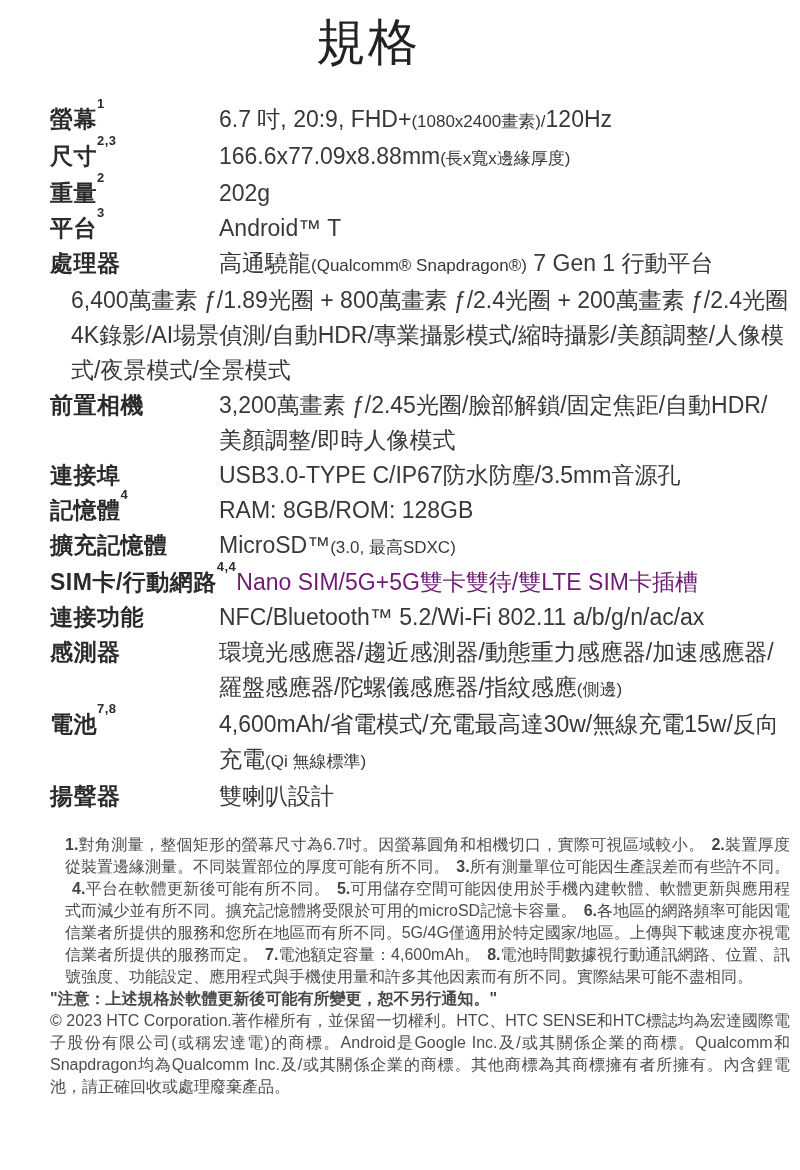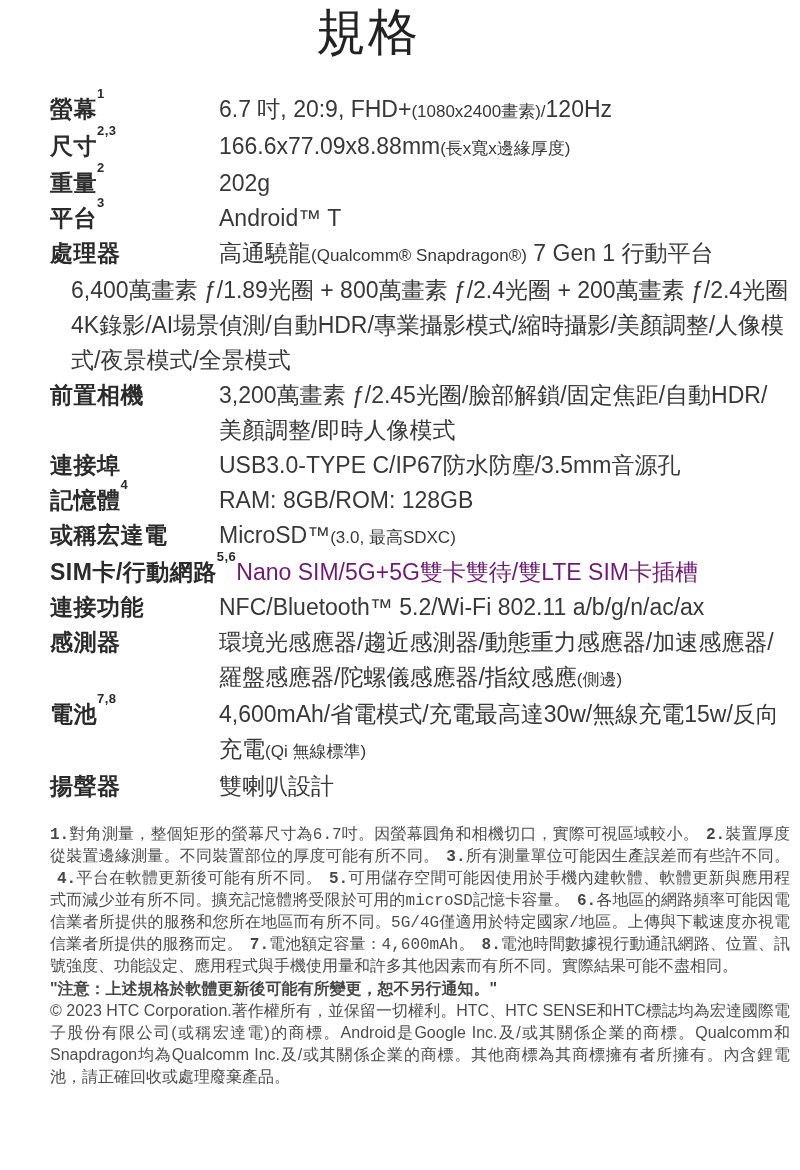--- a/index.html
+++ b/index.html
@@ -18,7 +18,7 @@
     padding: 0 10px 0 50px;
   }
   .page-title {
-    margin: 2px -10px 30px -50px;
+    margin: 12px -10px 30px -50px;
     width: 736px;
     text-align: center;
     font-size: 50px;

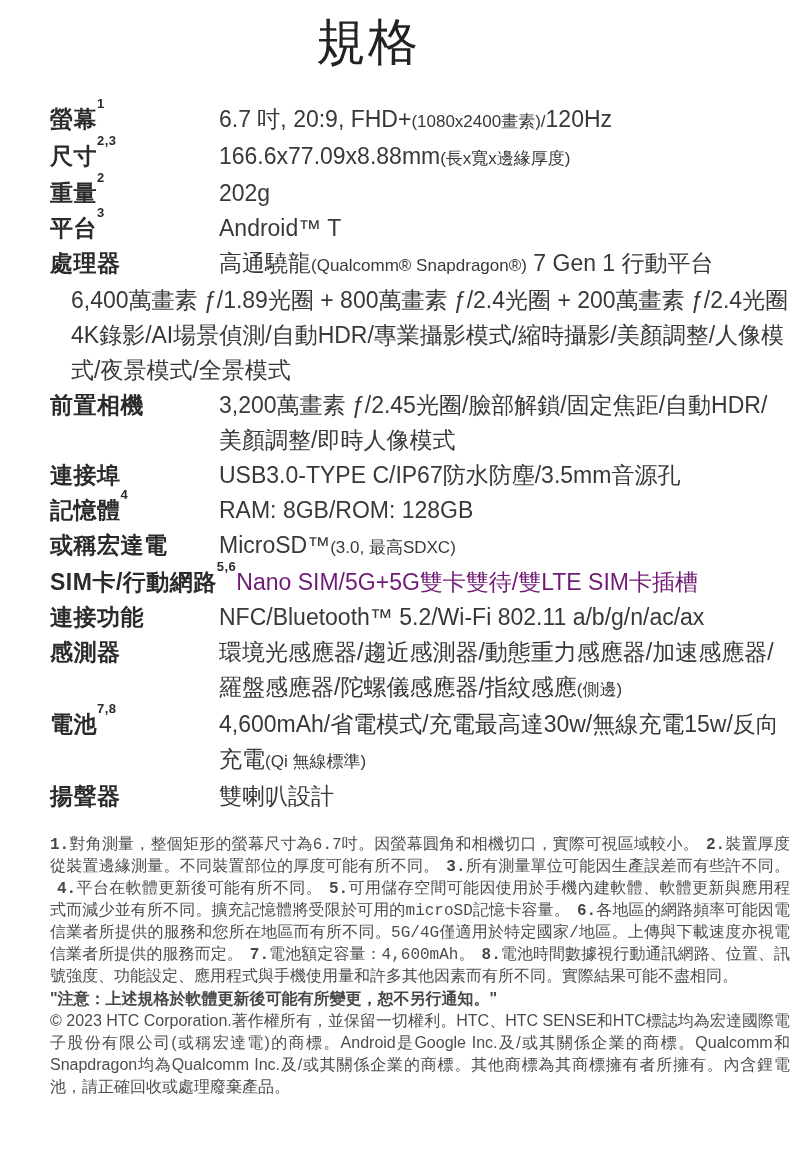--- a/index.html
+++ b/index.html
@@ -150,7 +150,7 @@
     </div>
 
     <div class="spec-row">
-      <div class="spec-label"><span>或稱宏達電</span></div>
+      <div class="spec-label"><span>擴充記憶體</span></div>
       <div class="spec-value"><span>MicroSD™</span><span class="sm">(3.0, 最高SDXC)</span></div>
     </div>
 

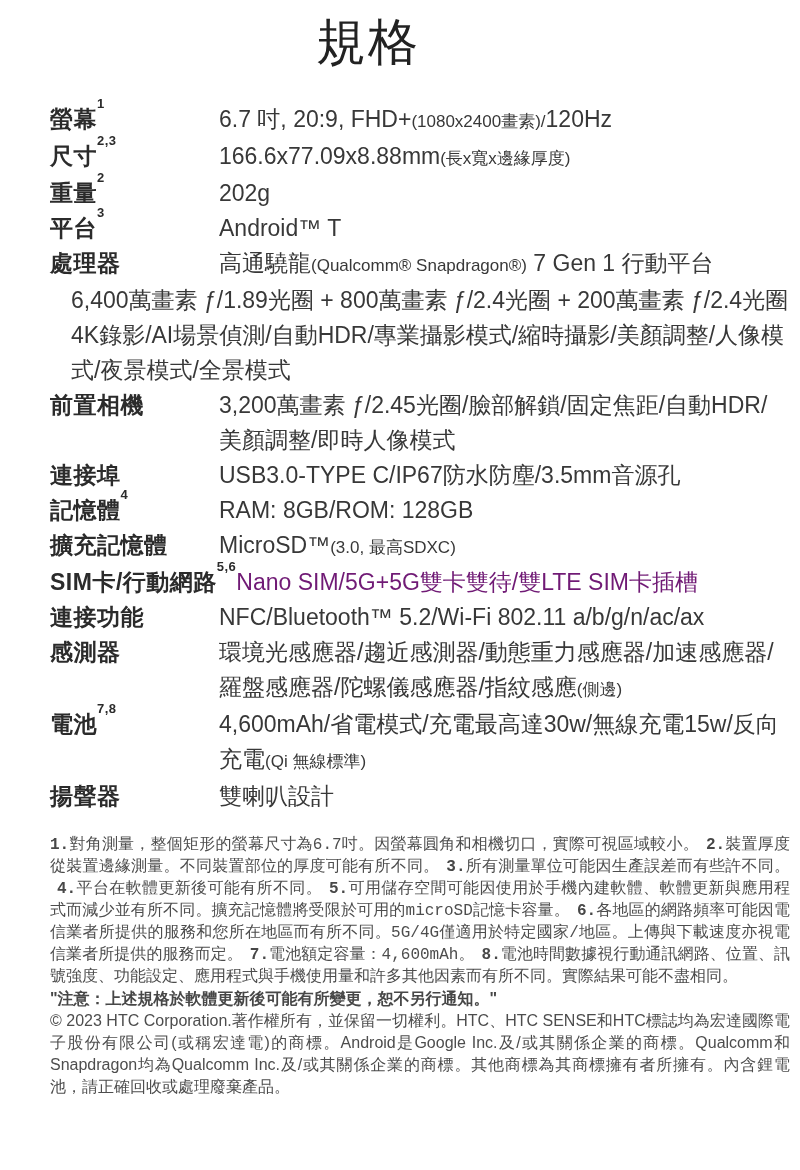--- a/index.html
+++ b/index.html
@@ -155,7 +155,7 @@
     </div>
 
     <div class="spec-row spec-row-inline">
-      <span class="spec-label-inline"><span>SIM卡/行動網路</span><sup class="fnref">5,6</sup></span><span class="inline-value">Nano SIM/5G+5G雙卡雙待/雙LTE SIM卡插槽</span>
+      <span class="spec-label-inline"><span>SIM卡/行動網路</span><sup class="fnref">4,4</sup></span><span class="inline-value">Nano SIM/5G+5G雙卡雙待/雙LTE SIM卡插槽</span>
     </div>
 
     <div class="spec-row">

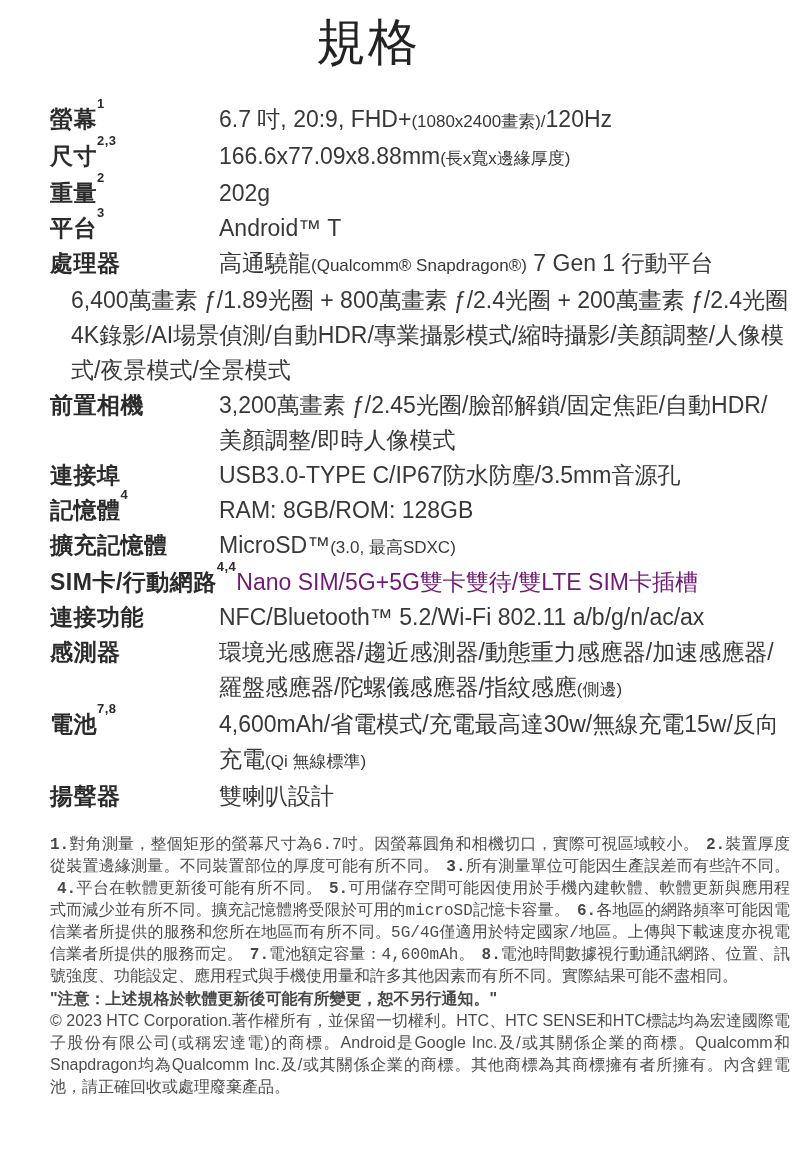--- a/index.html
+++ b/index.html
@@ -69,12 +69,11 @@
   .sm { font-size: 17px; }
   
   .footnotes {
-    margin: 20px 0 0 0;
+    margin: 20px 0 0 15px;
     font-size: 16px;
     line-height: 22px;
     color: #4d4d4d;
     text-align: justify;
-    font-family: Liberation Mono, monospace;
   }
   .fn-num { font-weight: 700; color: #474747; }
   .fn + .fn .fn-num { margin-left: 7px; }

